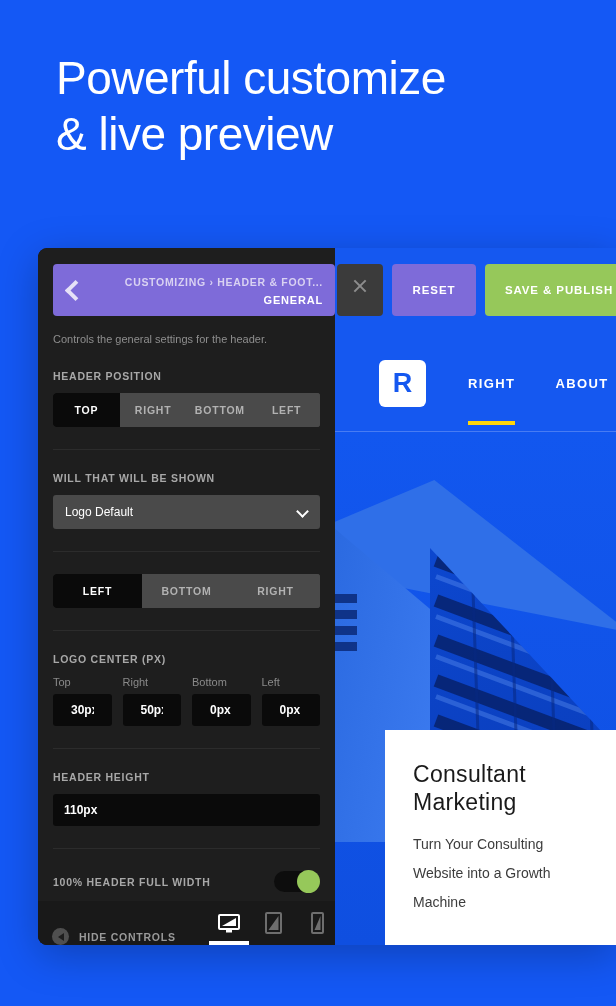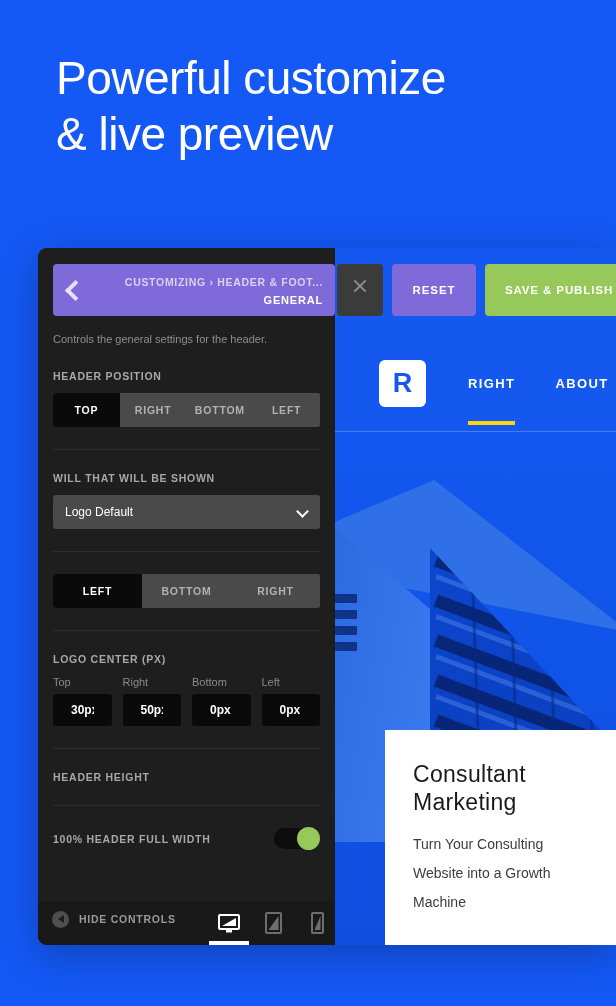--- a/index.html
+++ b/index.html
@@ -615,6 +615,7 @@
 
       <div class="section">
         <div class="field-label">HEADER HEIGHT</div>
+        <input class="text-input-wide" type="text" value="110px" style="">
         <div class="section-divider"></div>
       </div>
 

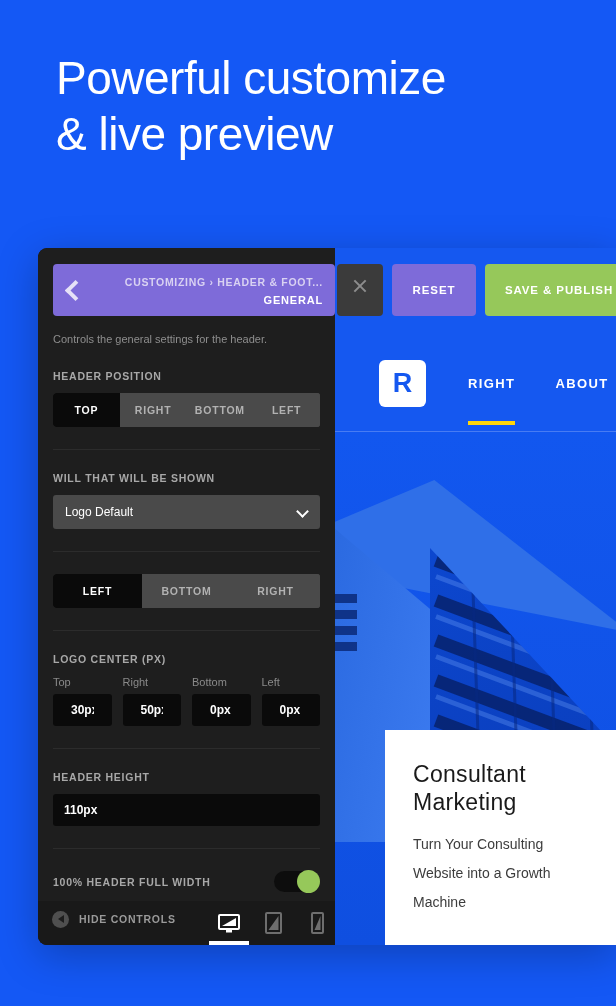--- a/index.html
+++ b/index.html
@@ -319,8 +319,8 @@
     flex: 0 0 44px;
     background: #191919;
     display: flex;
-    align-items: center;
-    padding: 0 0 8px 14px;
+    align-items: flex-end;
+    padding: 0 0 0 14px;
     position: relative;
   }
   .hide-controls {

